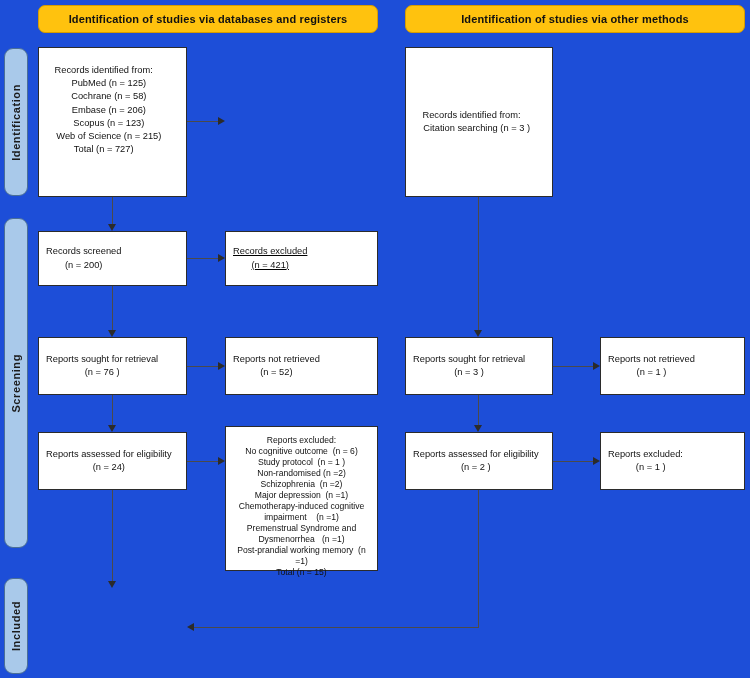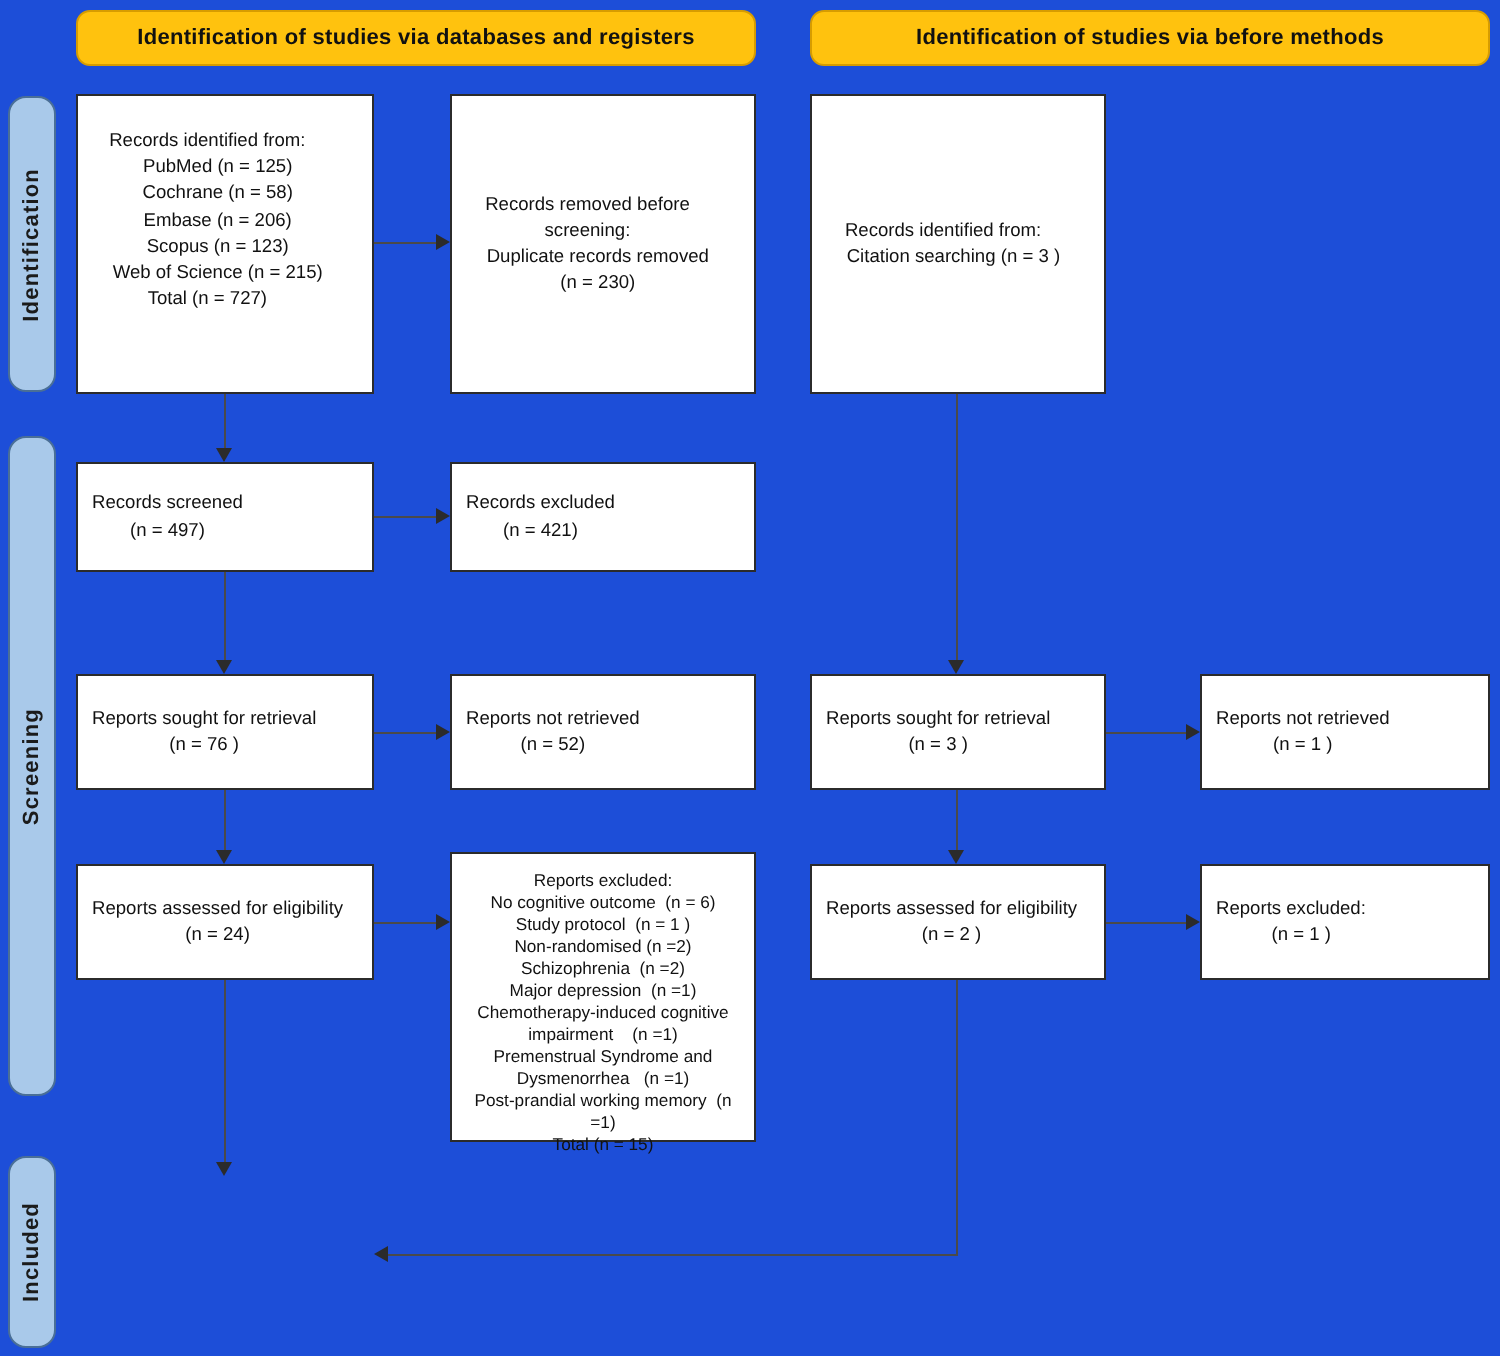--- a/index.html
+++ b/index.html
@@ -97,7 +97,7 @@
     <span>Identification of studies via databases and registers</span>
   </div>
   <div class="hdr" style="left:405px;top:5px;width:340px;height:28px;">
-    <span>Identification of studies via before methods</span>
+    <span>Identification of studies via other methods</span>
   </div>
 
   <div class="box topal" style="left:38px;top:47px;width:149px;height:150px;padding-top:16px;">

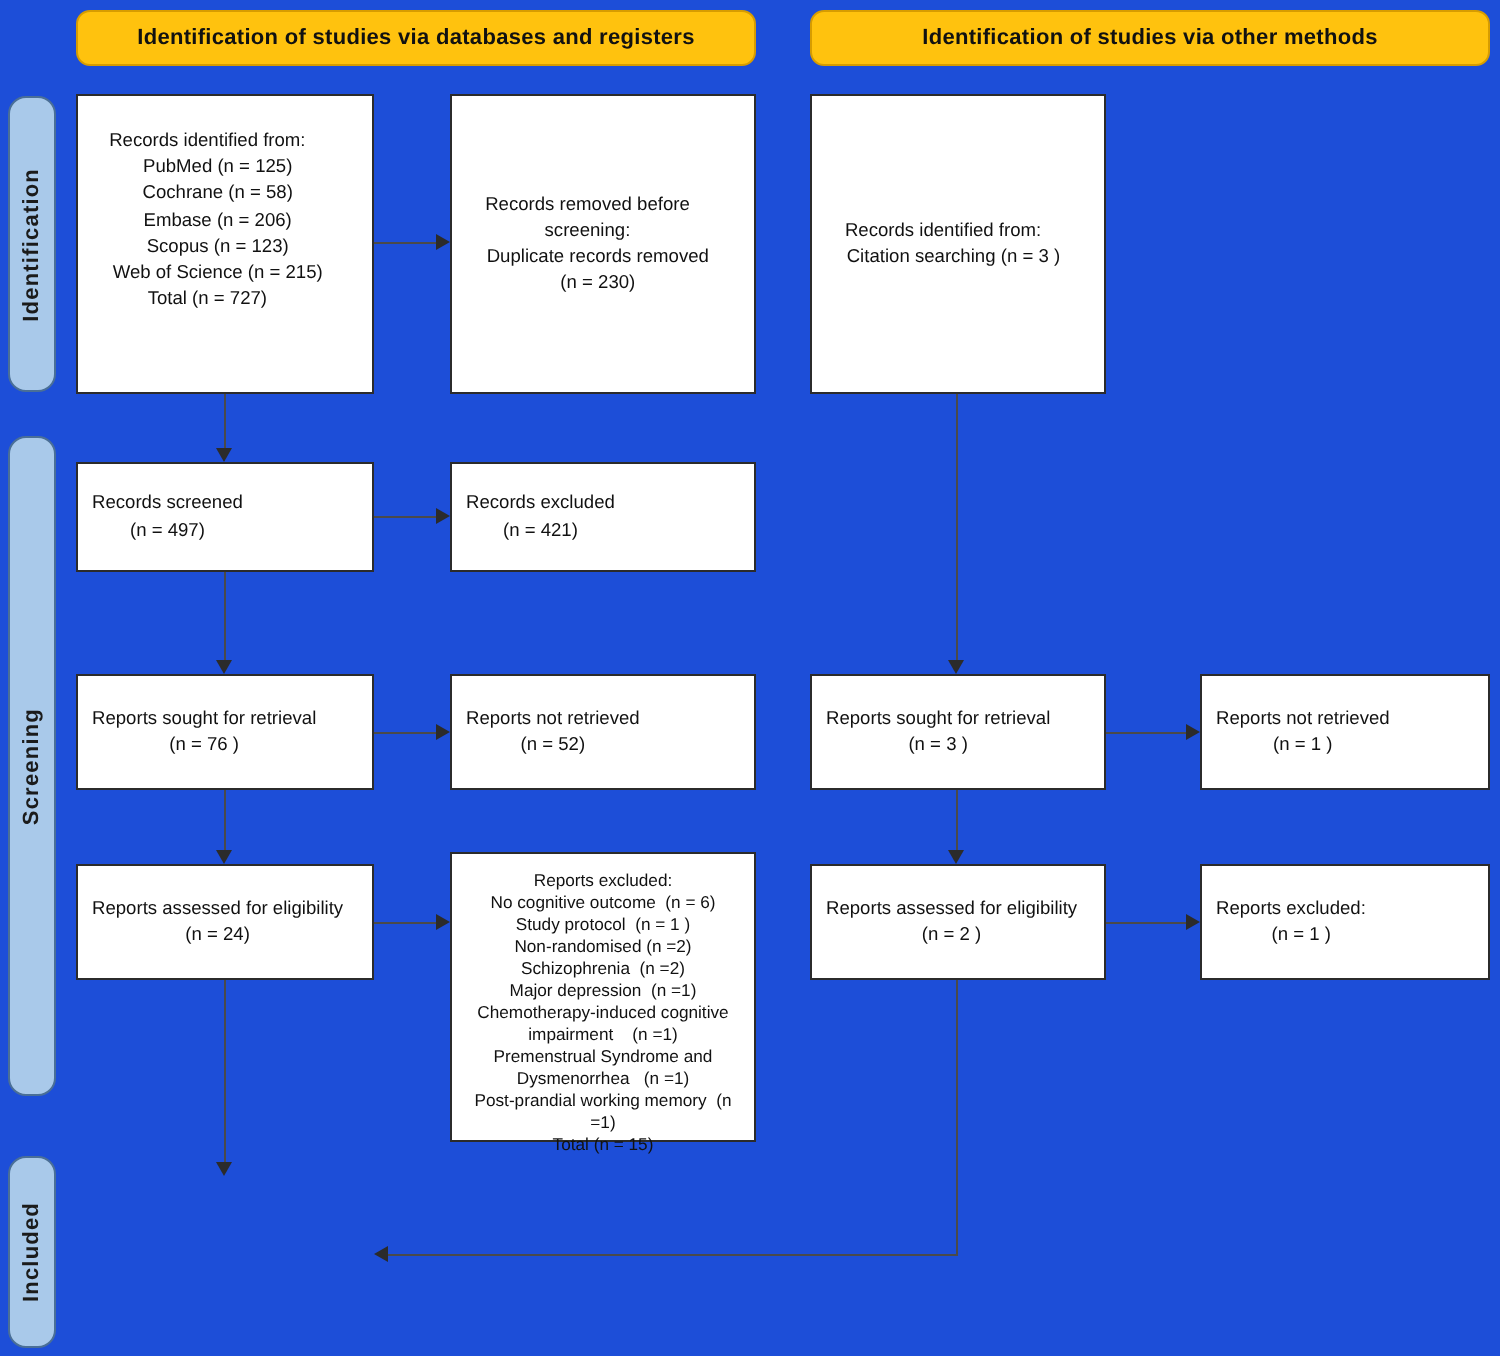--- a/index.html
+++ b/index.html
@@ -110,12 +110,6 @@
 Total (n = 727)</div>
   </div>
 
-  <div class="box" style="left:225px;top:47px;width:153px;height:150px;">
-    <div class="txt">Records removed before
-screening:
-    Duplicate records removed
-    (n = 230)</div>
-  </div>
 
   <div class="box" style="left:38px;top:231px;width:149px;height:55px;">
     <div class="txt">Records screened

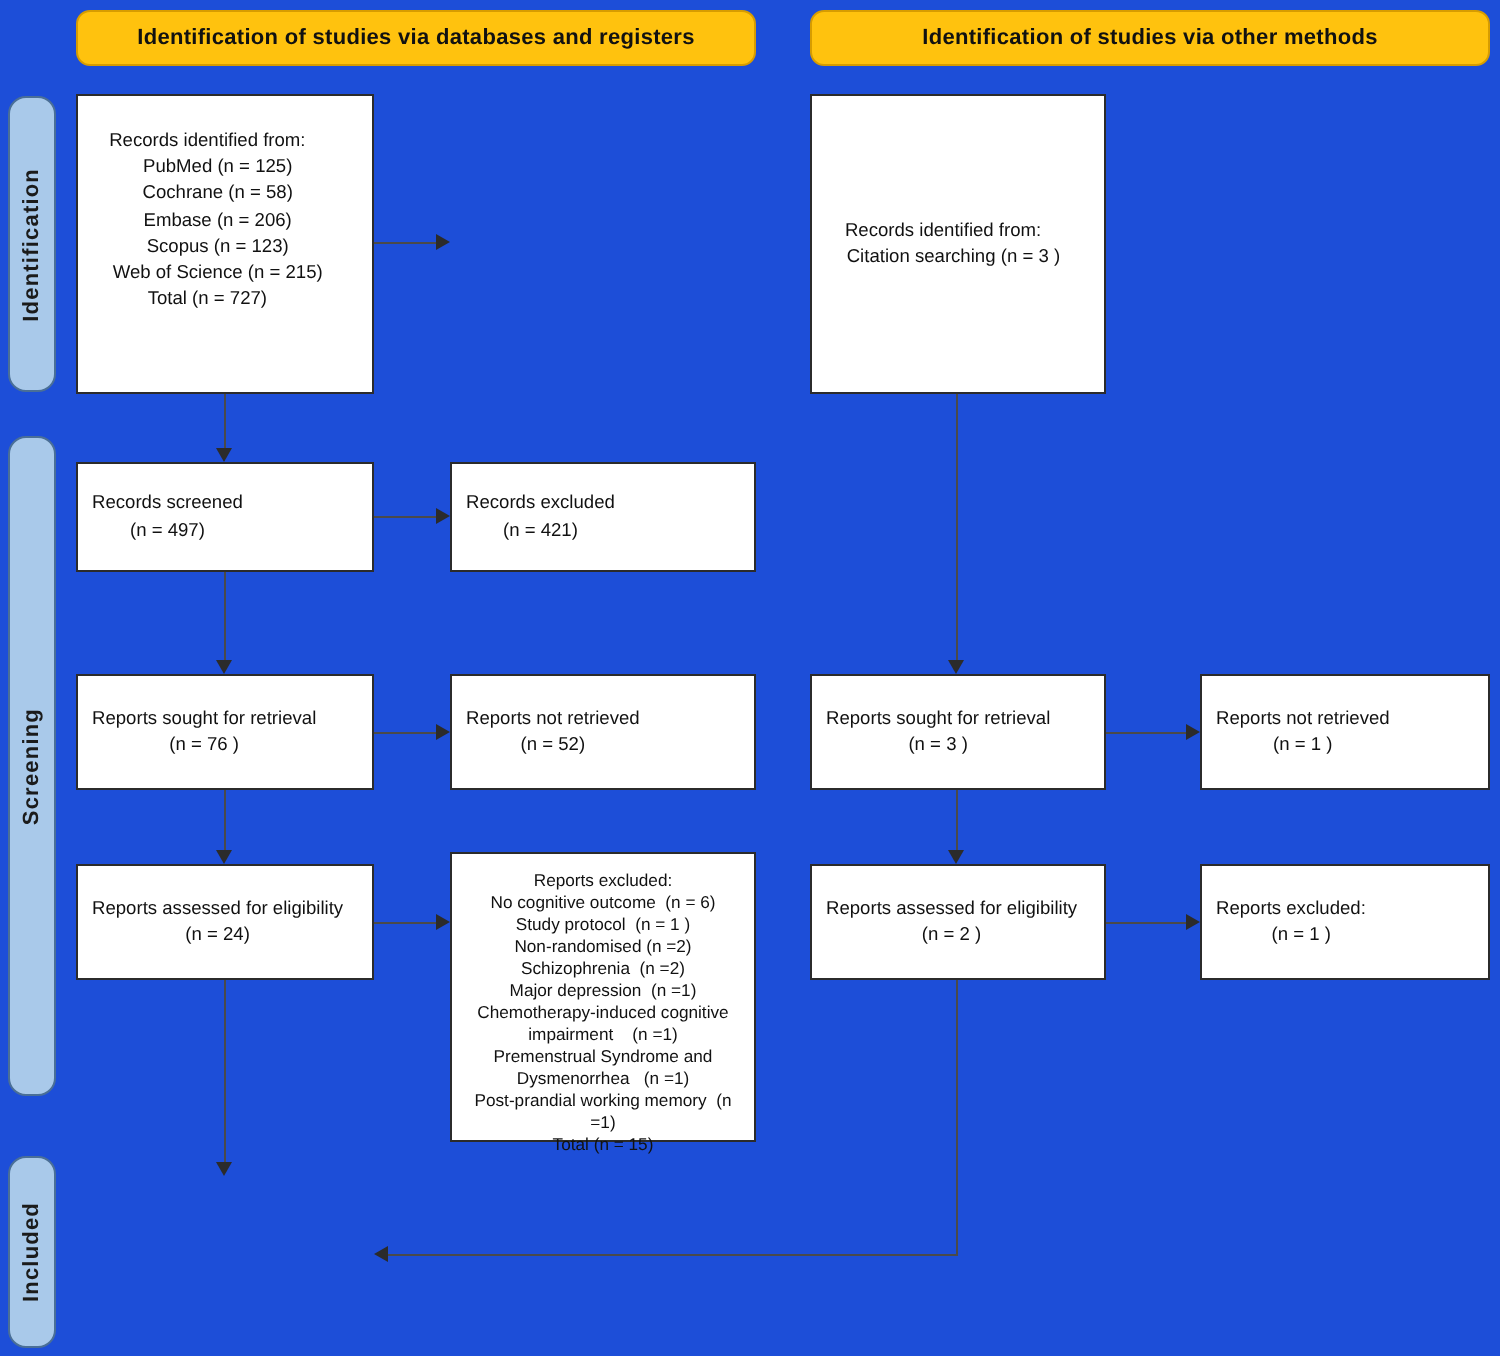--- a/index.html
+++ b/index.html
@@ -113,7 +113,7 @@
 
   <div class="box" style="left:38px;top:231px;width:149px;height:55px;">
     <div class="txt">Records screened
-(n = 497)</div>
+(n = 200)</div>
   </div>
 
   <div class="box" style="left:225px;top:231px;width:153px;height:55px;">

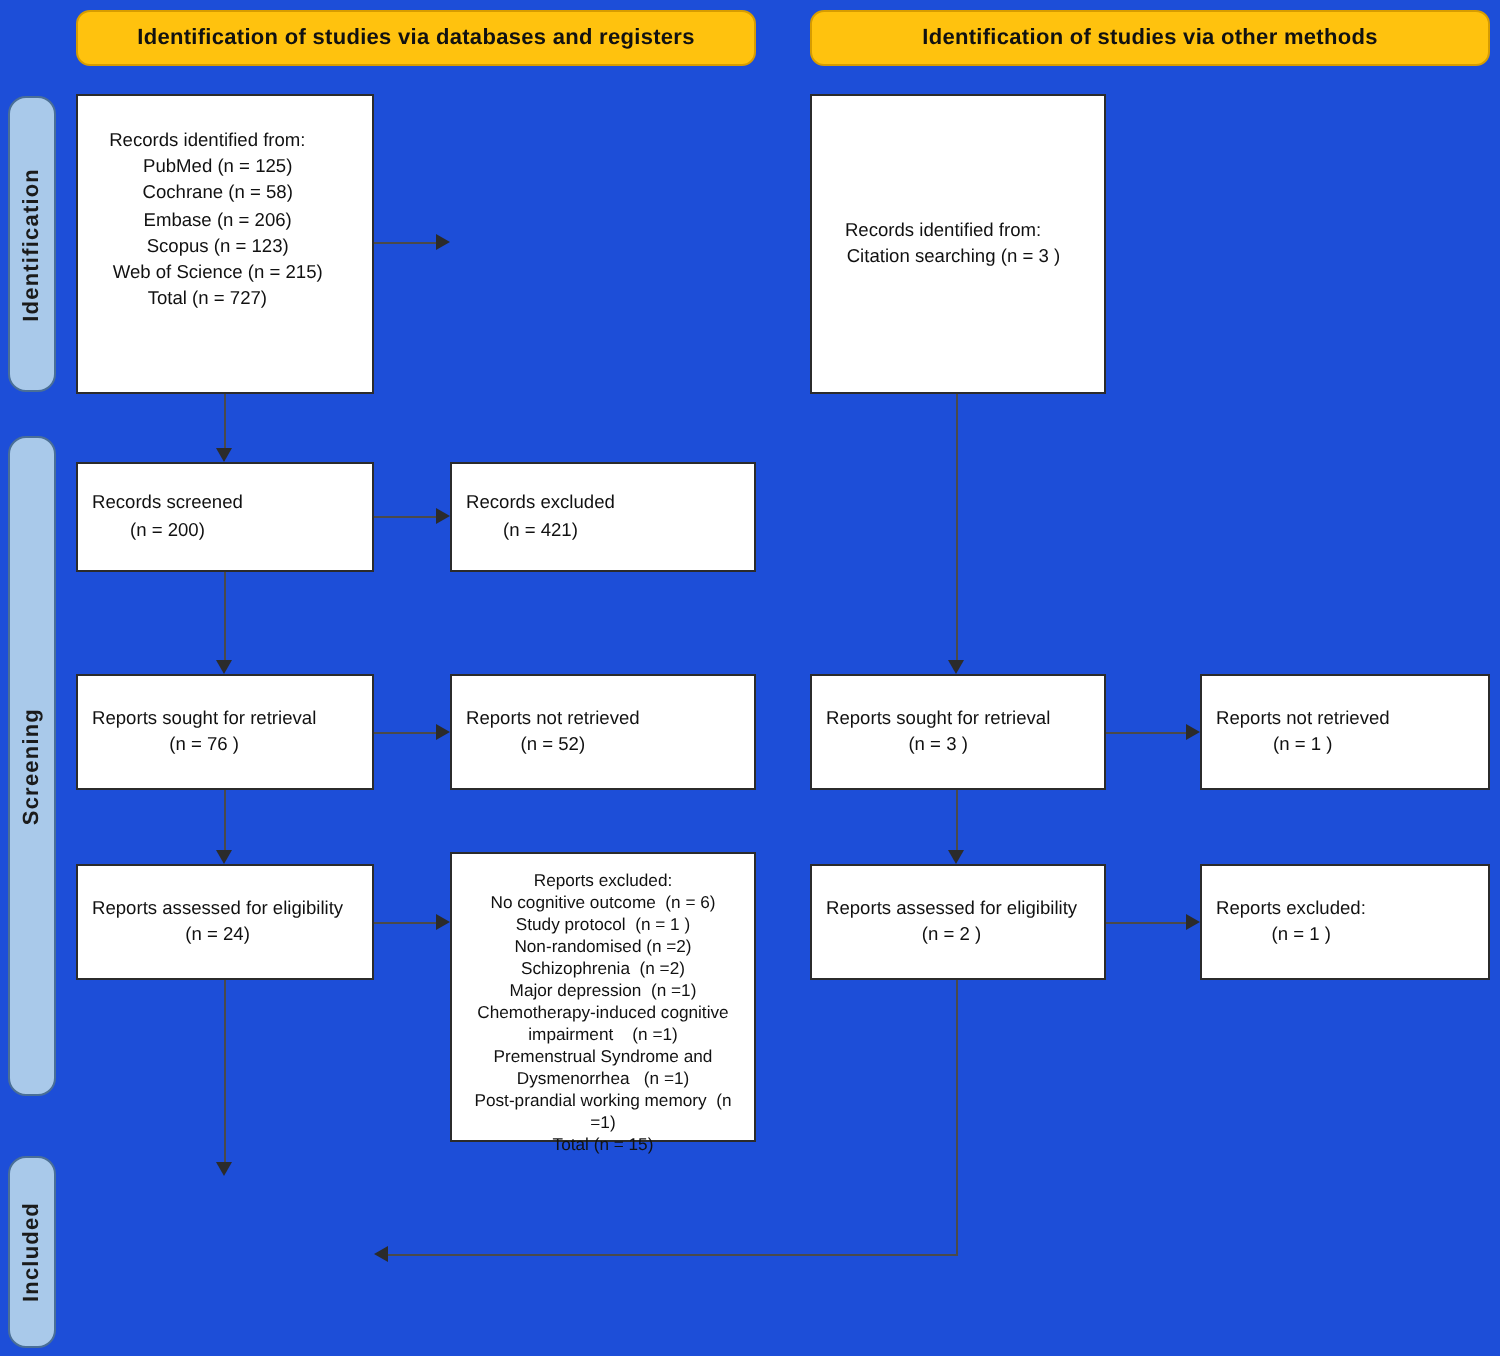--- a/index.html
+++ b/index.html
@@ -116,7 +116,7 @@
 (n = 200)</div>
   </div>
 
-  <div class="box" style="left:225px;top:231px;width:153px;height:55px;">
+  <div class="box" style="left:225px;top:231px;width:153px;height:55px;text-decoration:underline;">
     <div class="txt">Records excluded
 (n = 421)</div>
   </div>

